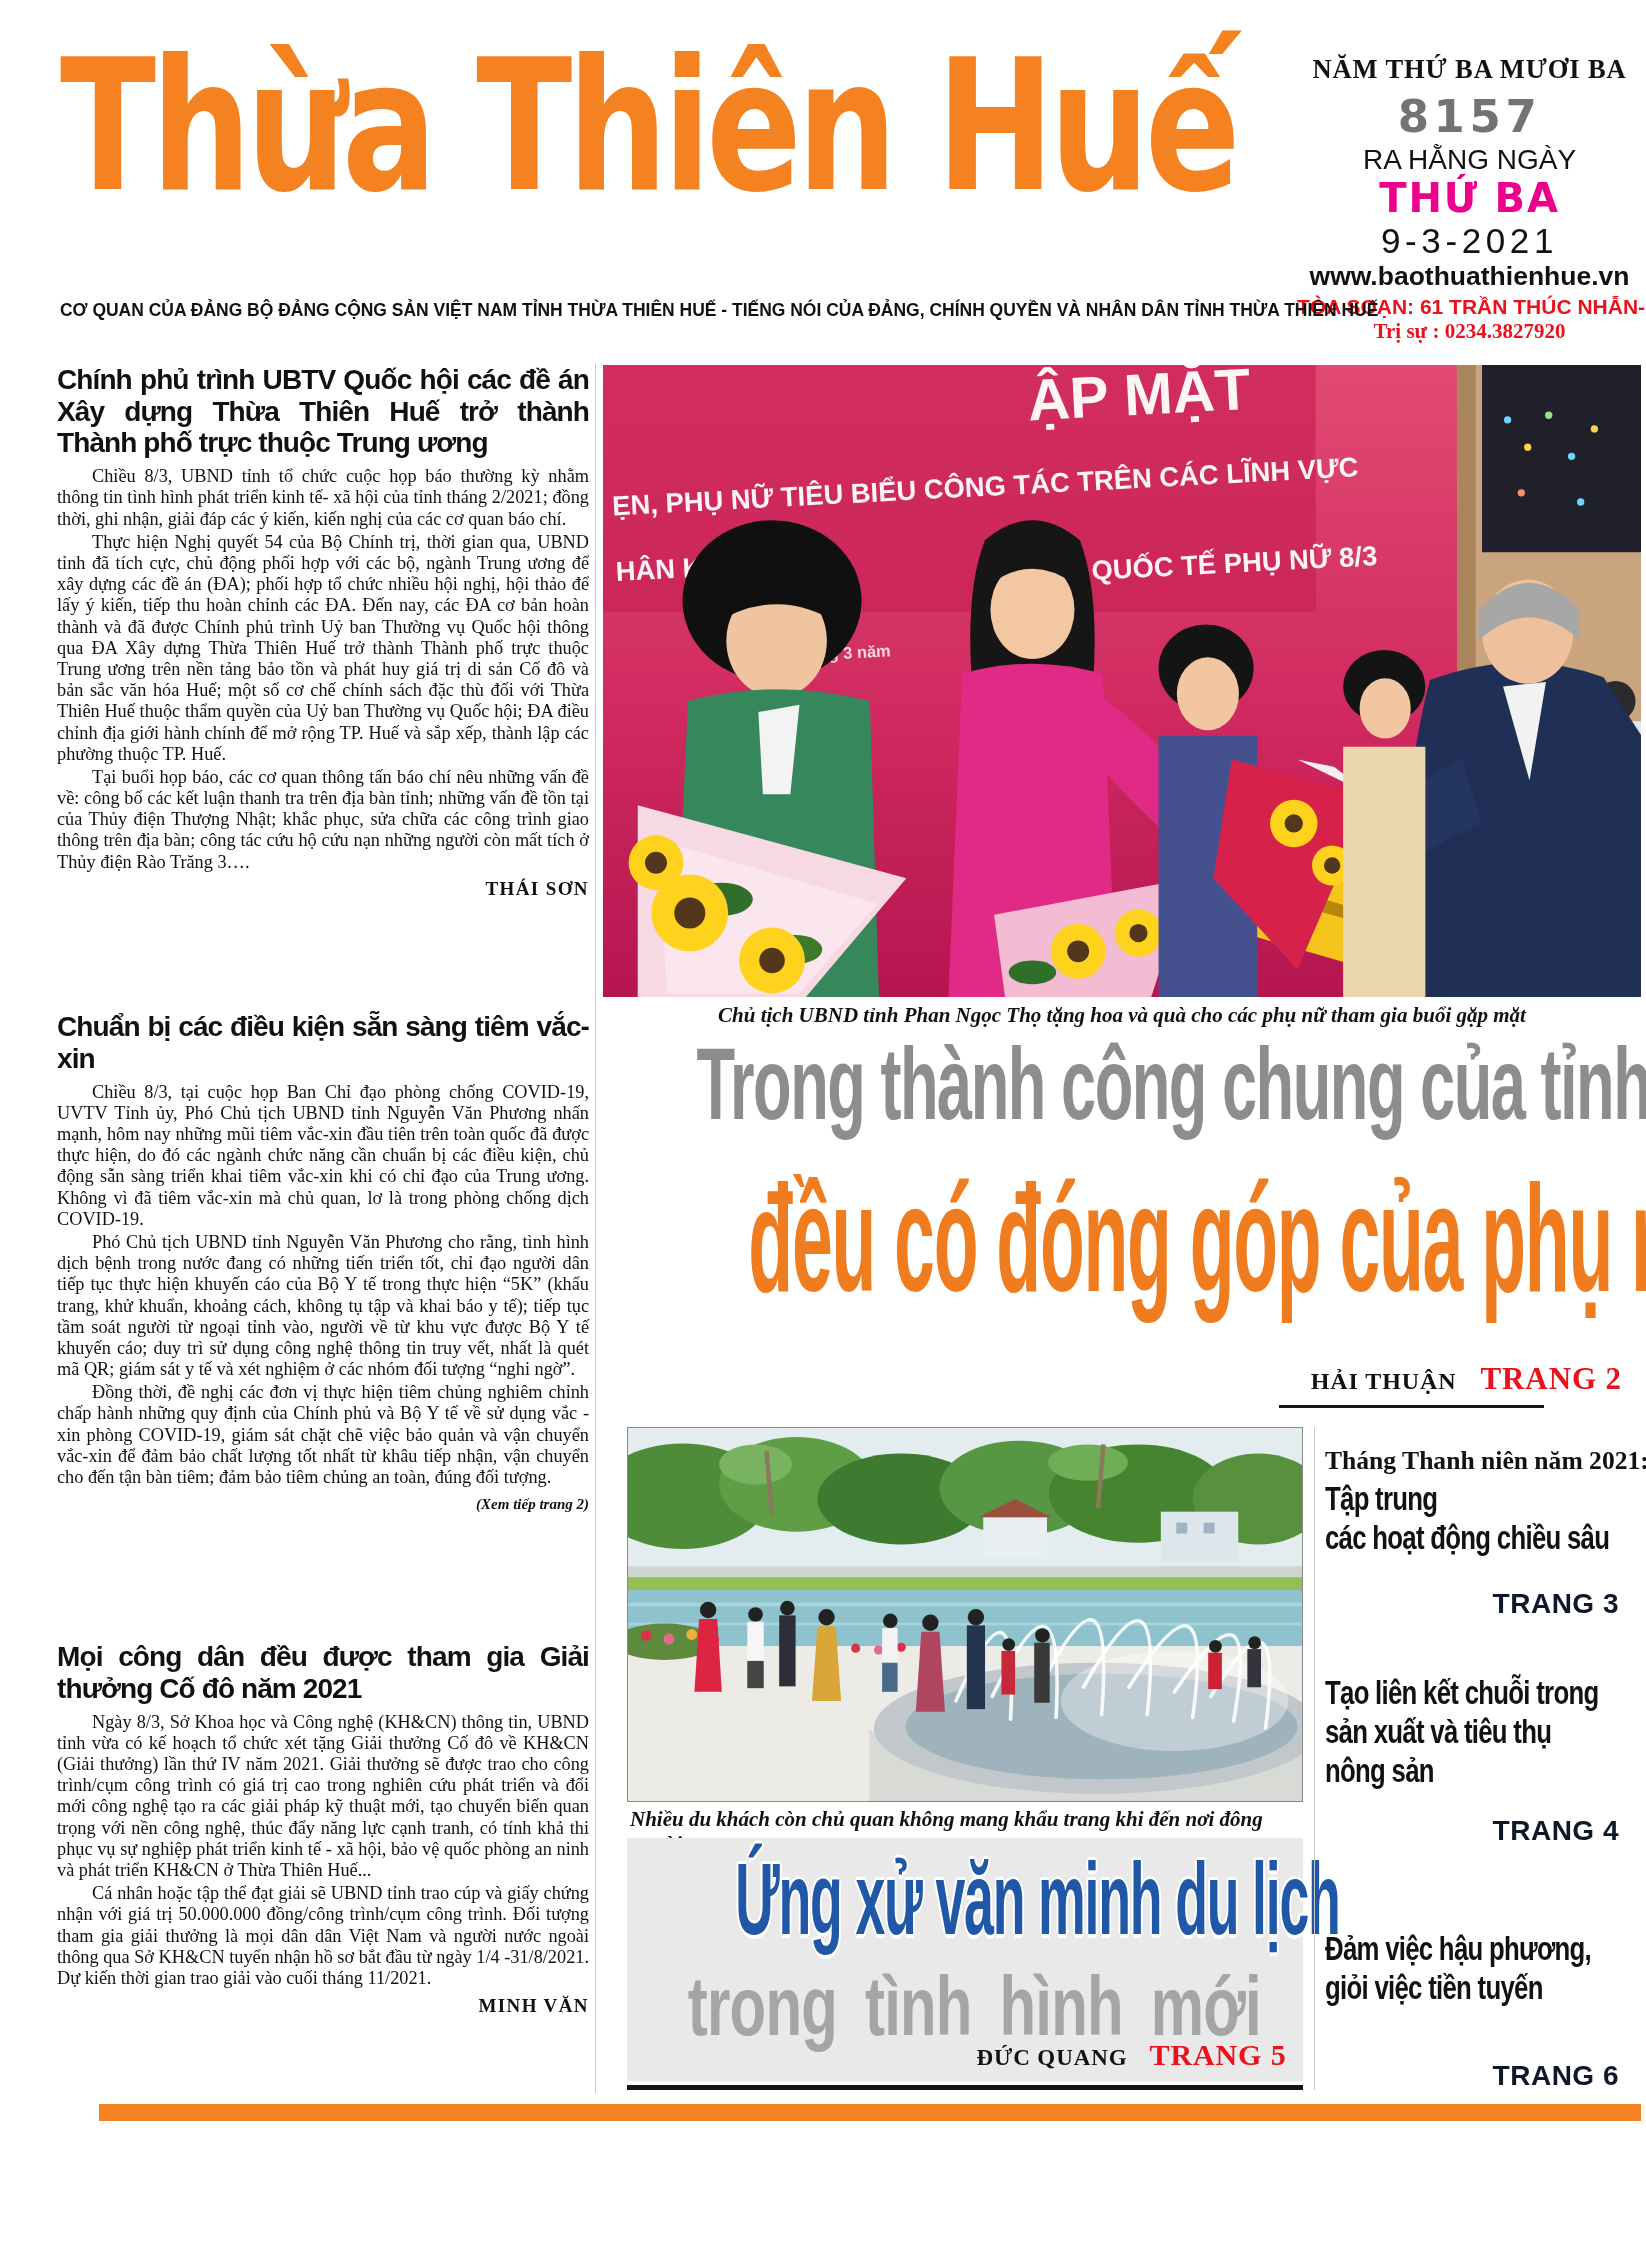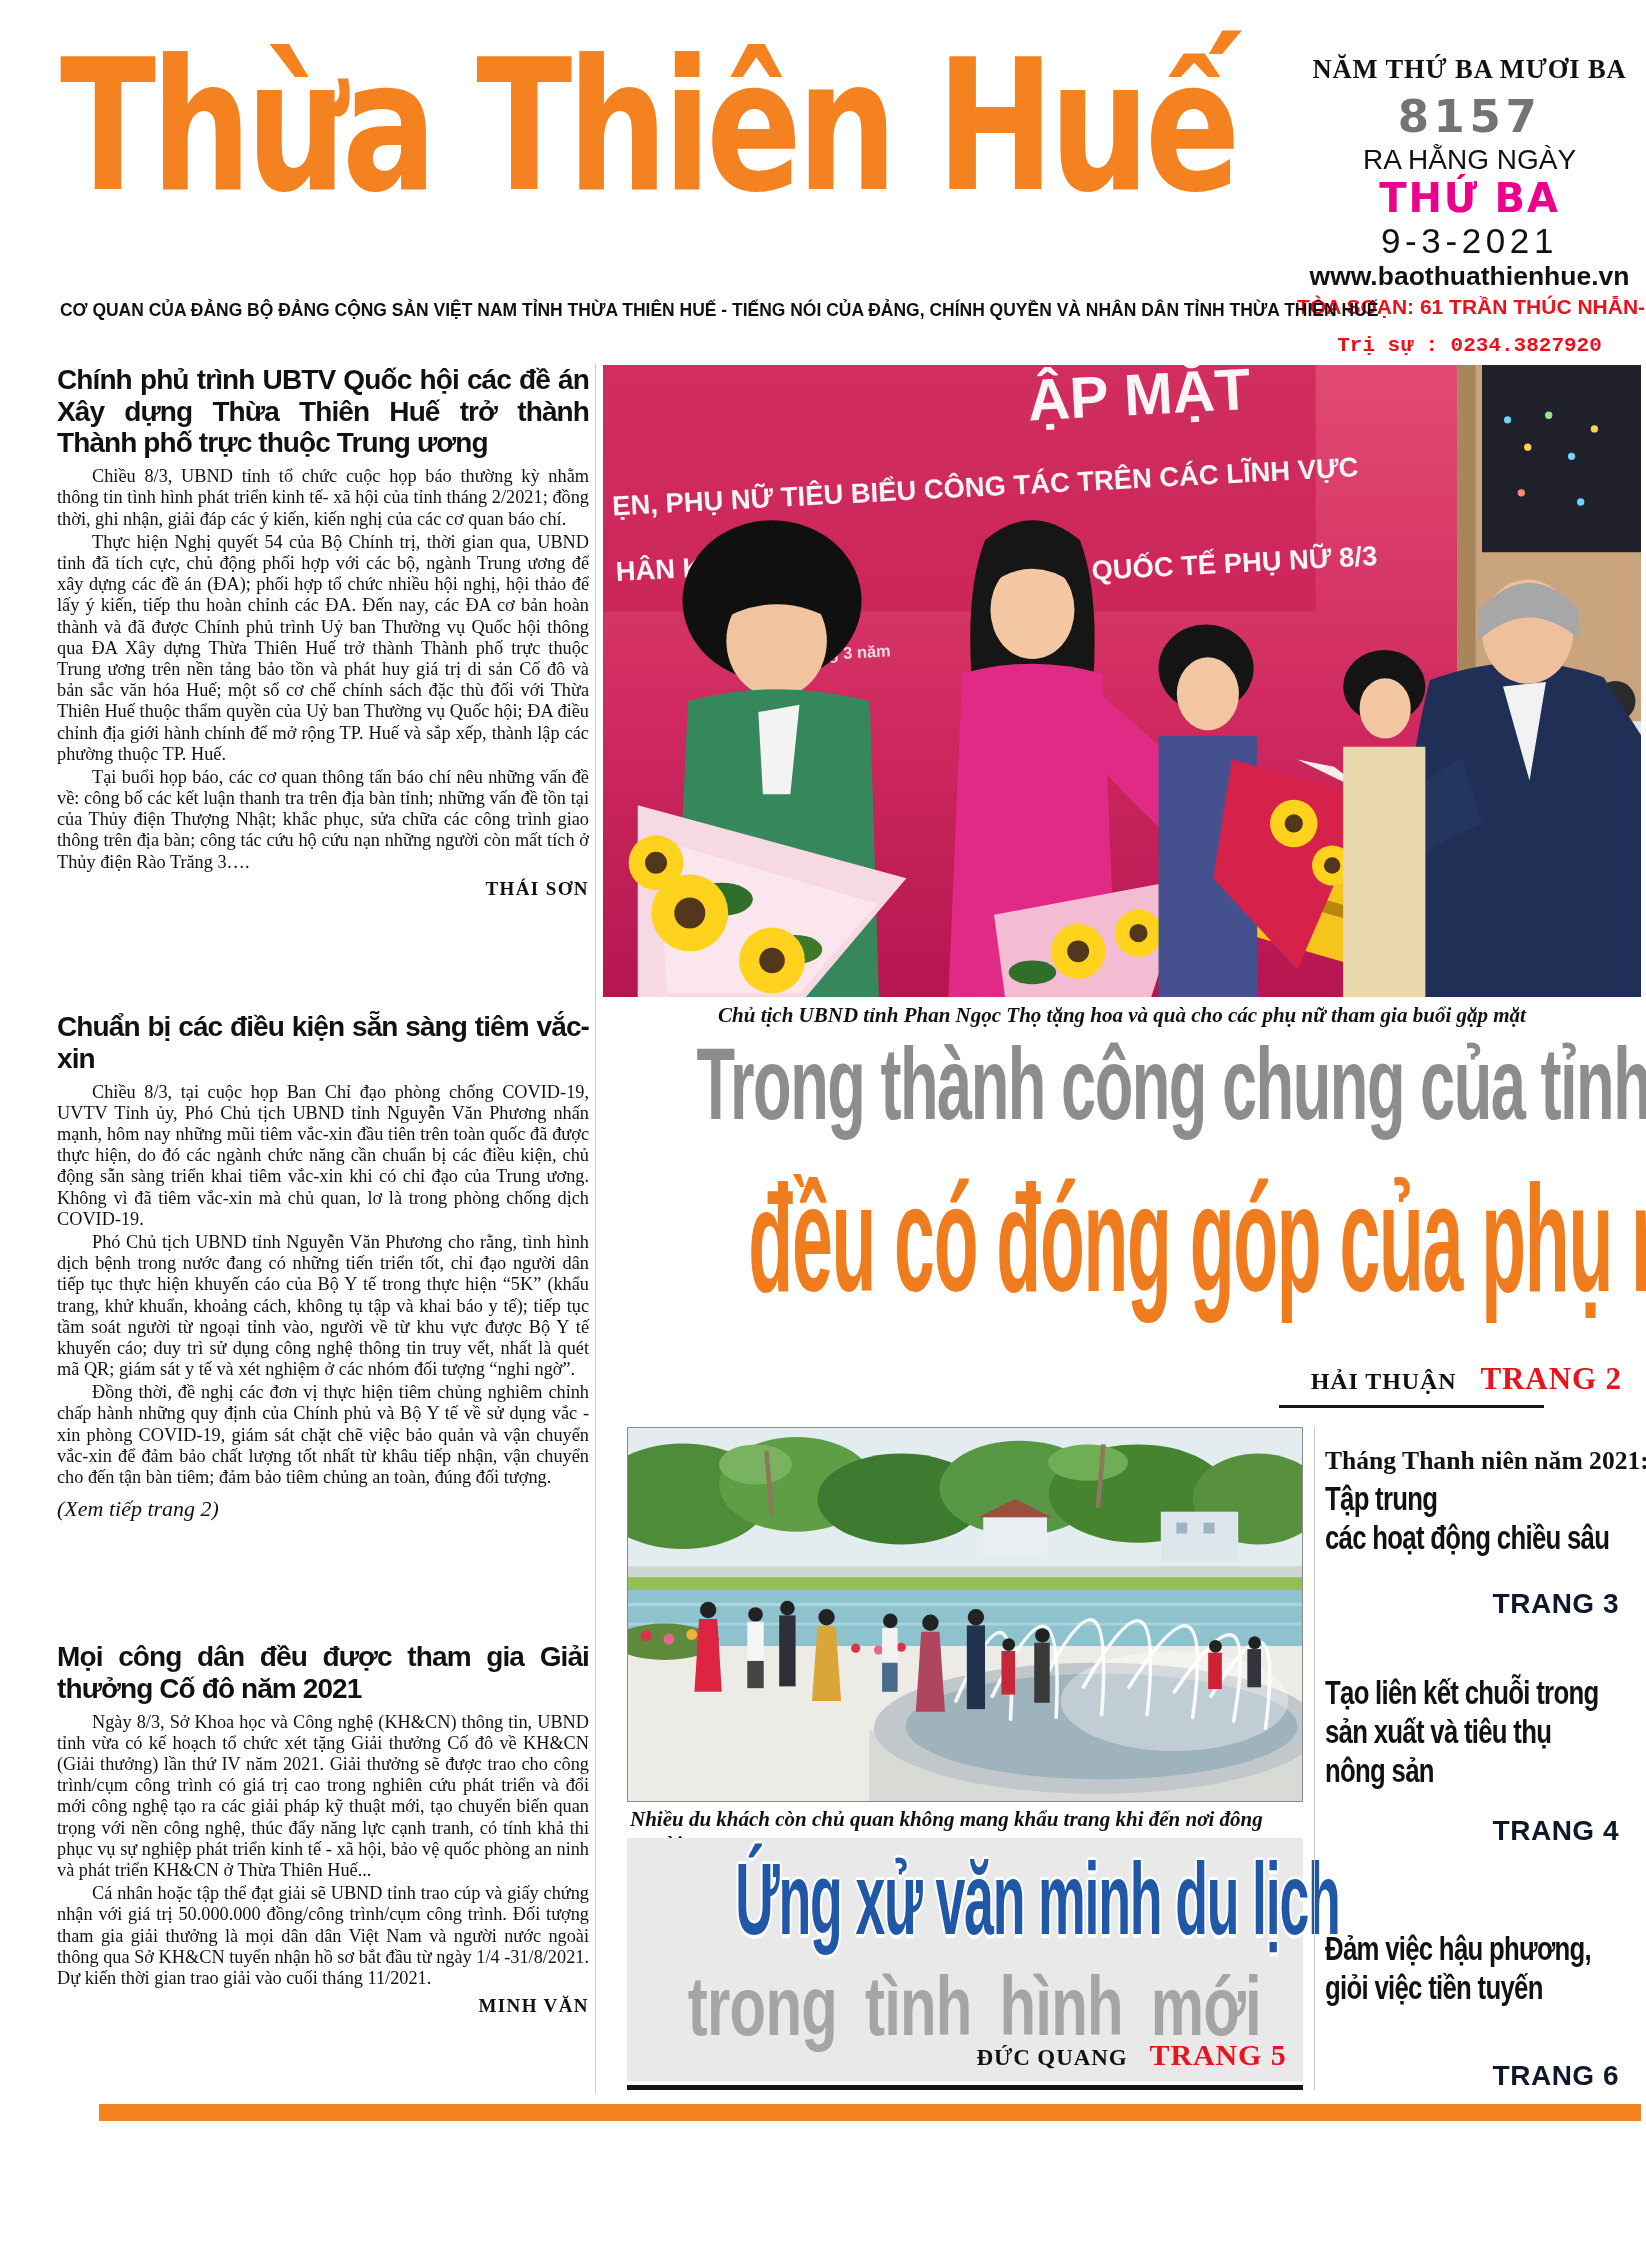--- a/index.html
+++ b/index.html
@@ -20,7 +20,7 @@
   .info-date{font-family:"Liberation Sans",sans-serif;font-size:35px;letter-spacing:4.6px;margin-top:1.8px;}
   .info-web{font-family:"Liberation Sans",sans-serif;font-weight:bold;font-size:26.5px;margin-top:1.8px;}
   .info-office{color:#e8111c;font-family:"Liberation Sans",sans-serif;font-weight:bold;font-size:21px;margin-top:5.5px;white-space:nowrap;}
-  .info-phone{color:#e8111c;font-family:Liberation Mono, monospace;font-weight:bold;font-size:21px;margin-top:17px;}
+  .info-phone{color:#e8111c;font-family:Liberation Serif, serif;font-weight:bold;font-size:21px;margin-top:2px;}
   .tagline{left:60px;top:299px;font-family:"Liberation Sans",sans-serif;font-weight:bold;font-size:19px;
            white-space:nowrap;transform:scaleX(0.92);transform-origin:left top;letter-spacing:0;}
 

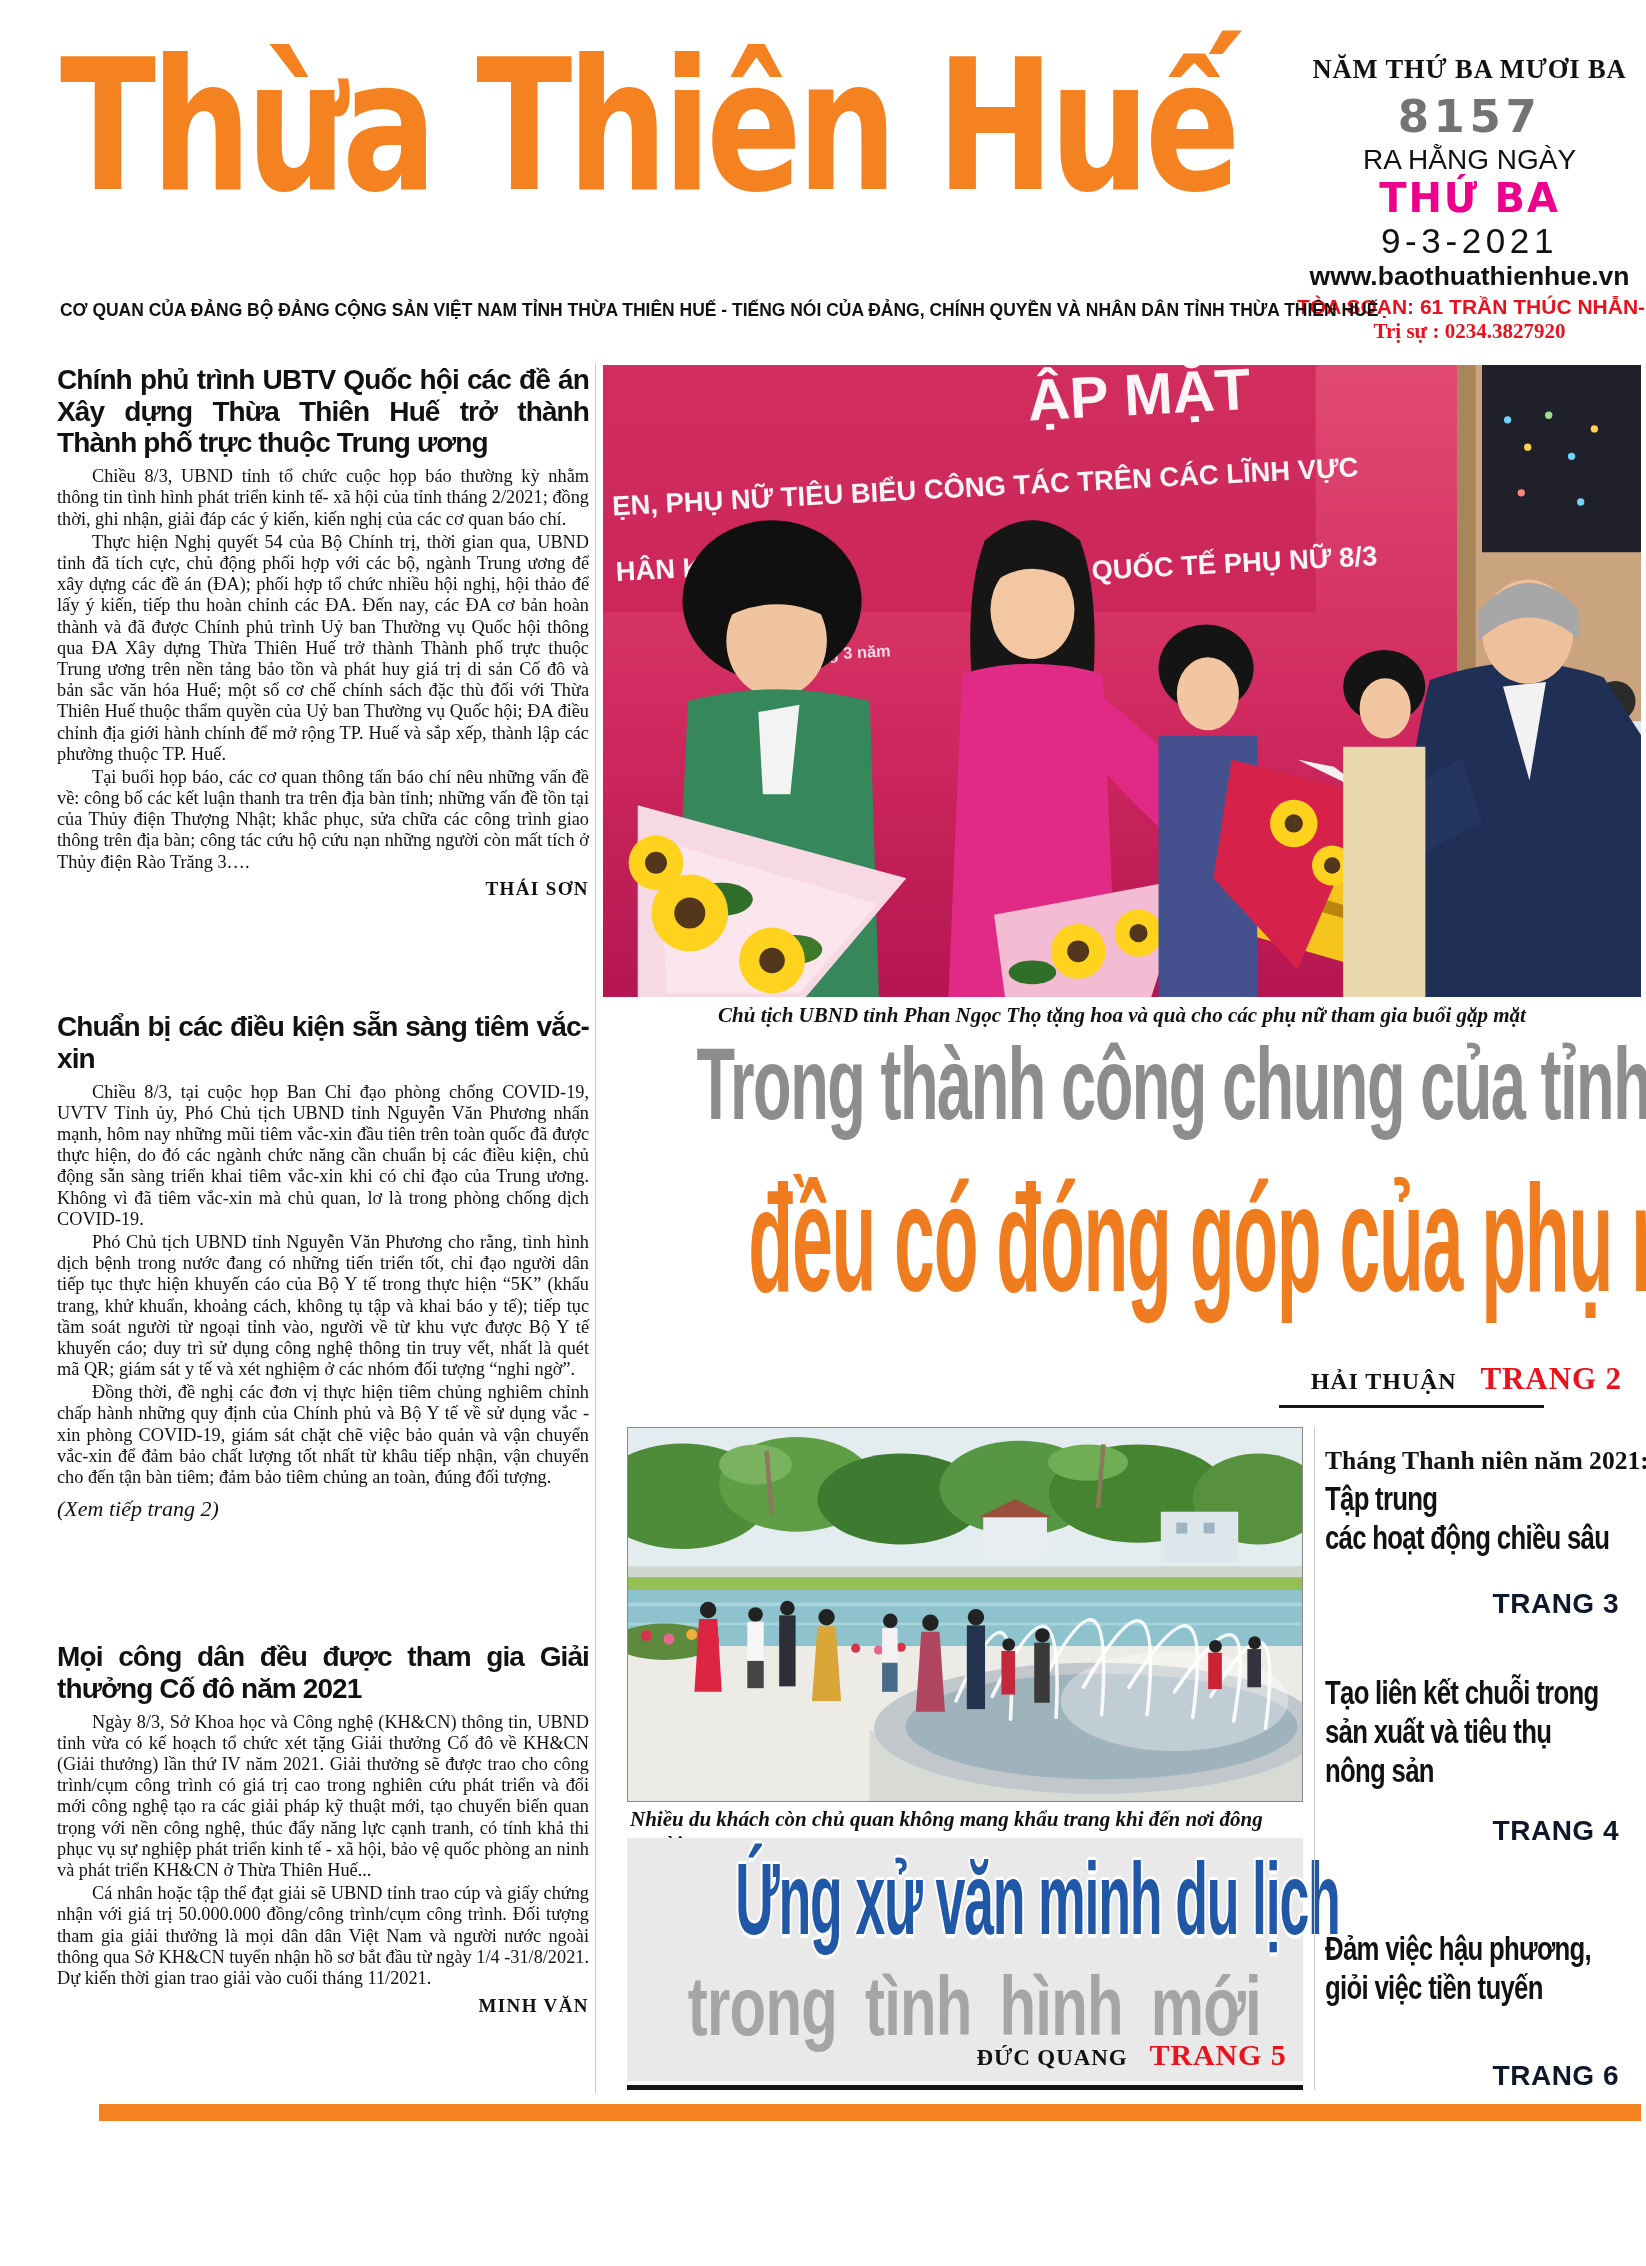--- a/index.html
+++ b/index.html
@@ -30,7 +30,7 @@
             letter-spacing:-0.9px;text-align:justify;margin:0 0 7.3px 0;}
   .art-body p{font-size:18.3px;line-height:1.16;text-align:justify;text-indent:35px;margin:0 0 1.8px 0;}
   .byline{text-align:right;font-weight:bold;font-size:19px;letter-spacing:1.4px;margin-top:5.5px;}
-  .continuation{font-weight:normal;font-style:italic;font-size:22px;margin-top:7.3px;}
+  .continuation{text-align:right;font-weight:bold;font-style:italic;font-size:15px;margin-top:7.3px;}
 
   
   .vline{width:0.9px;background:#c9c9c9;}

